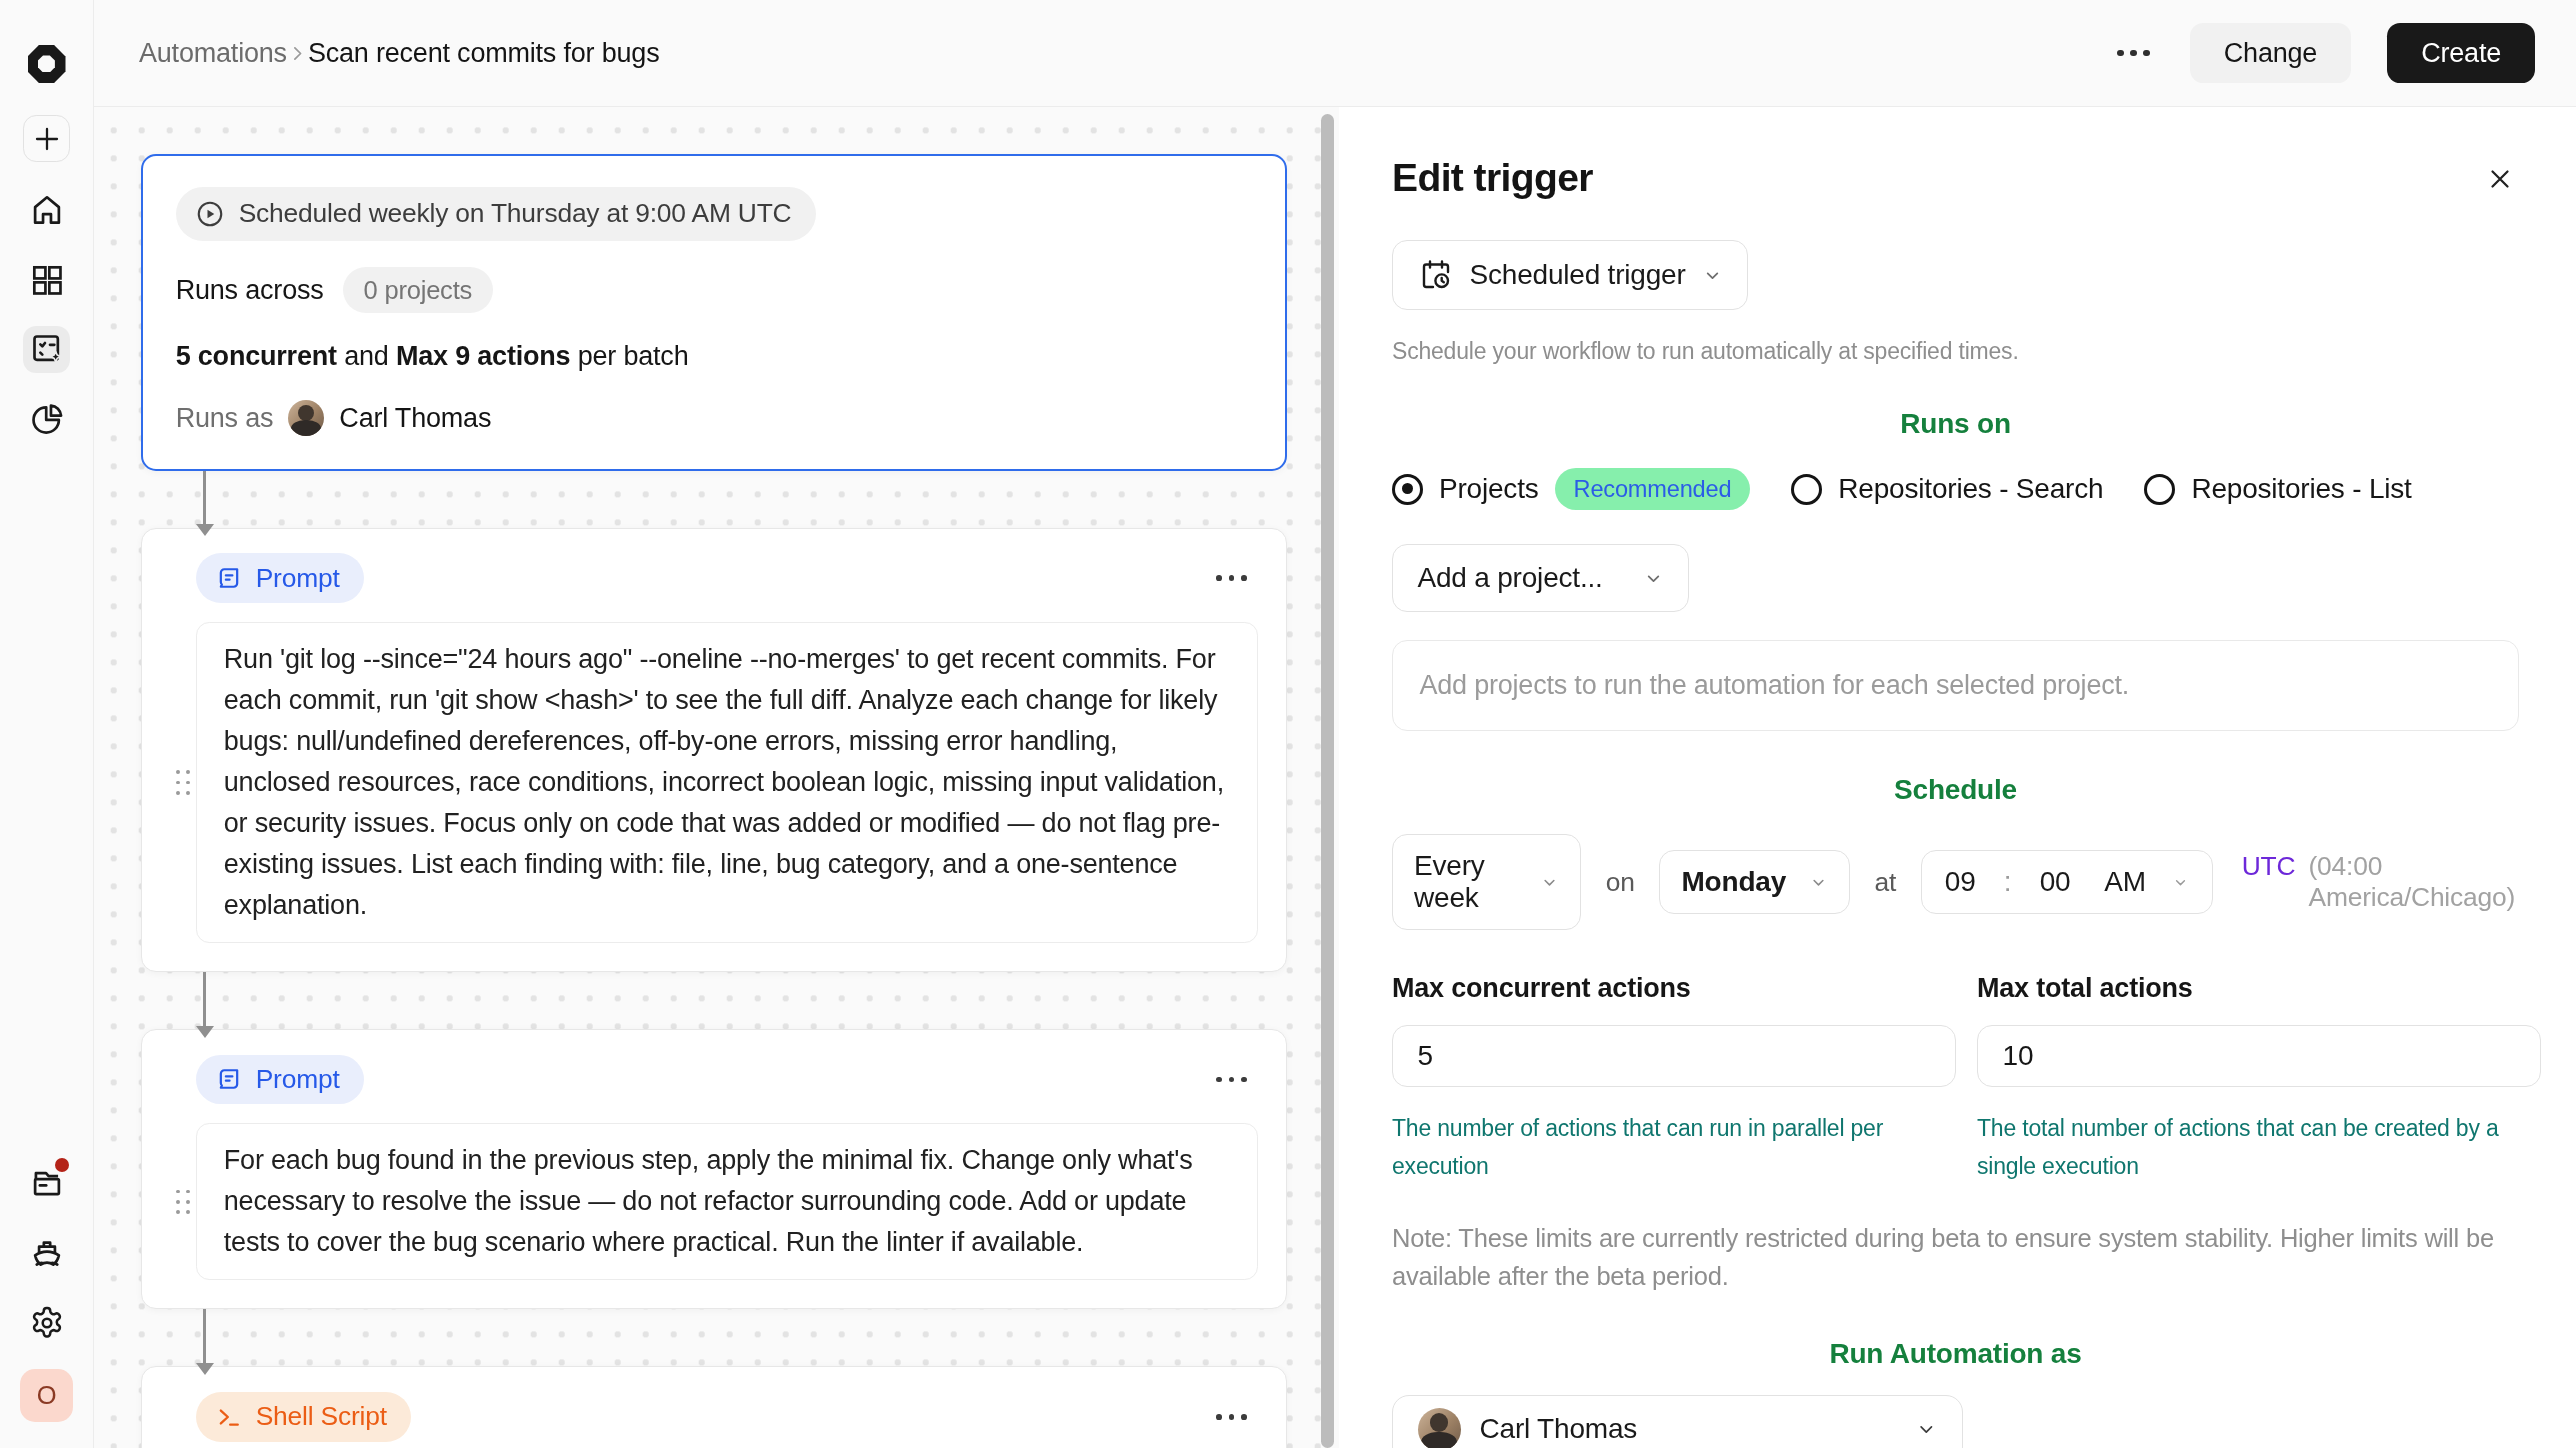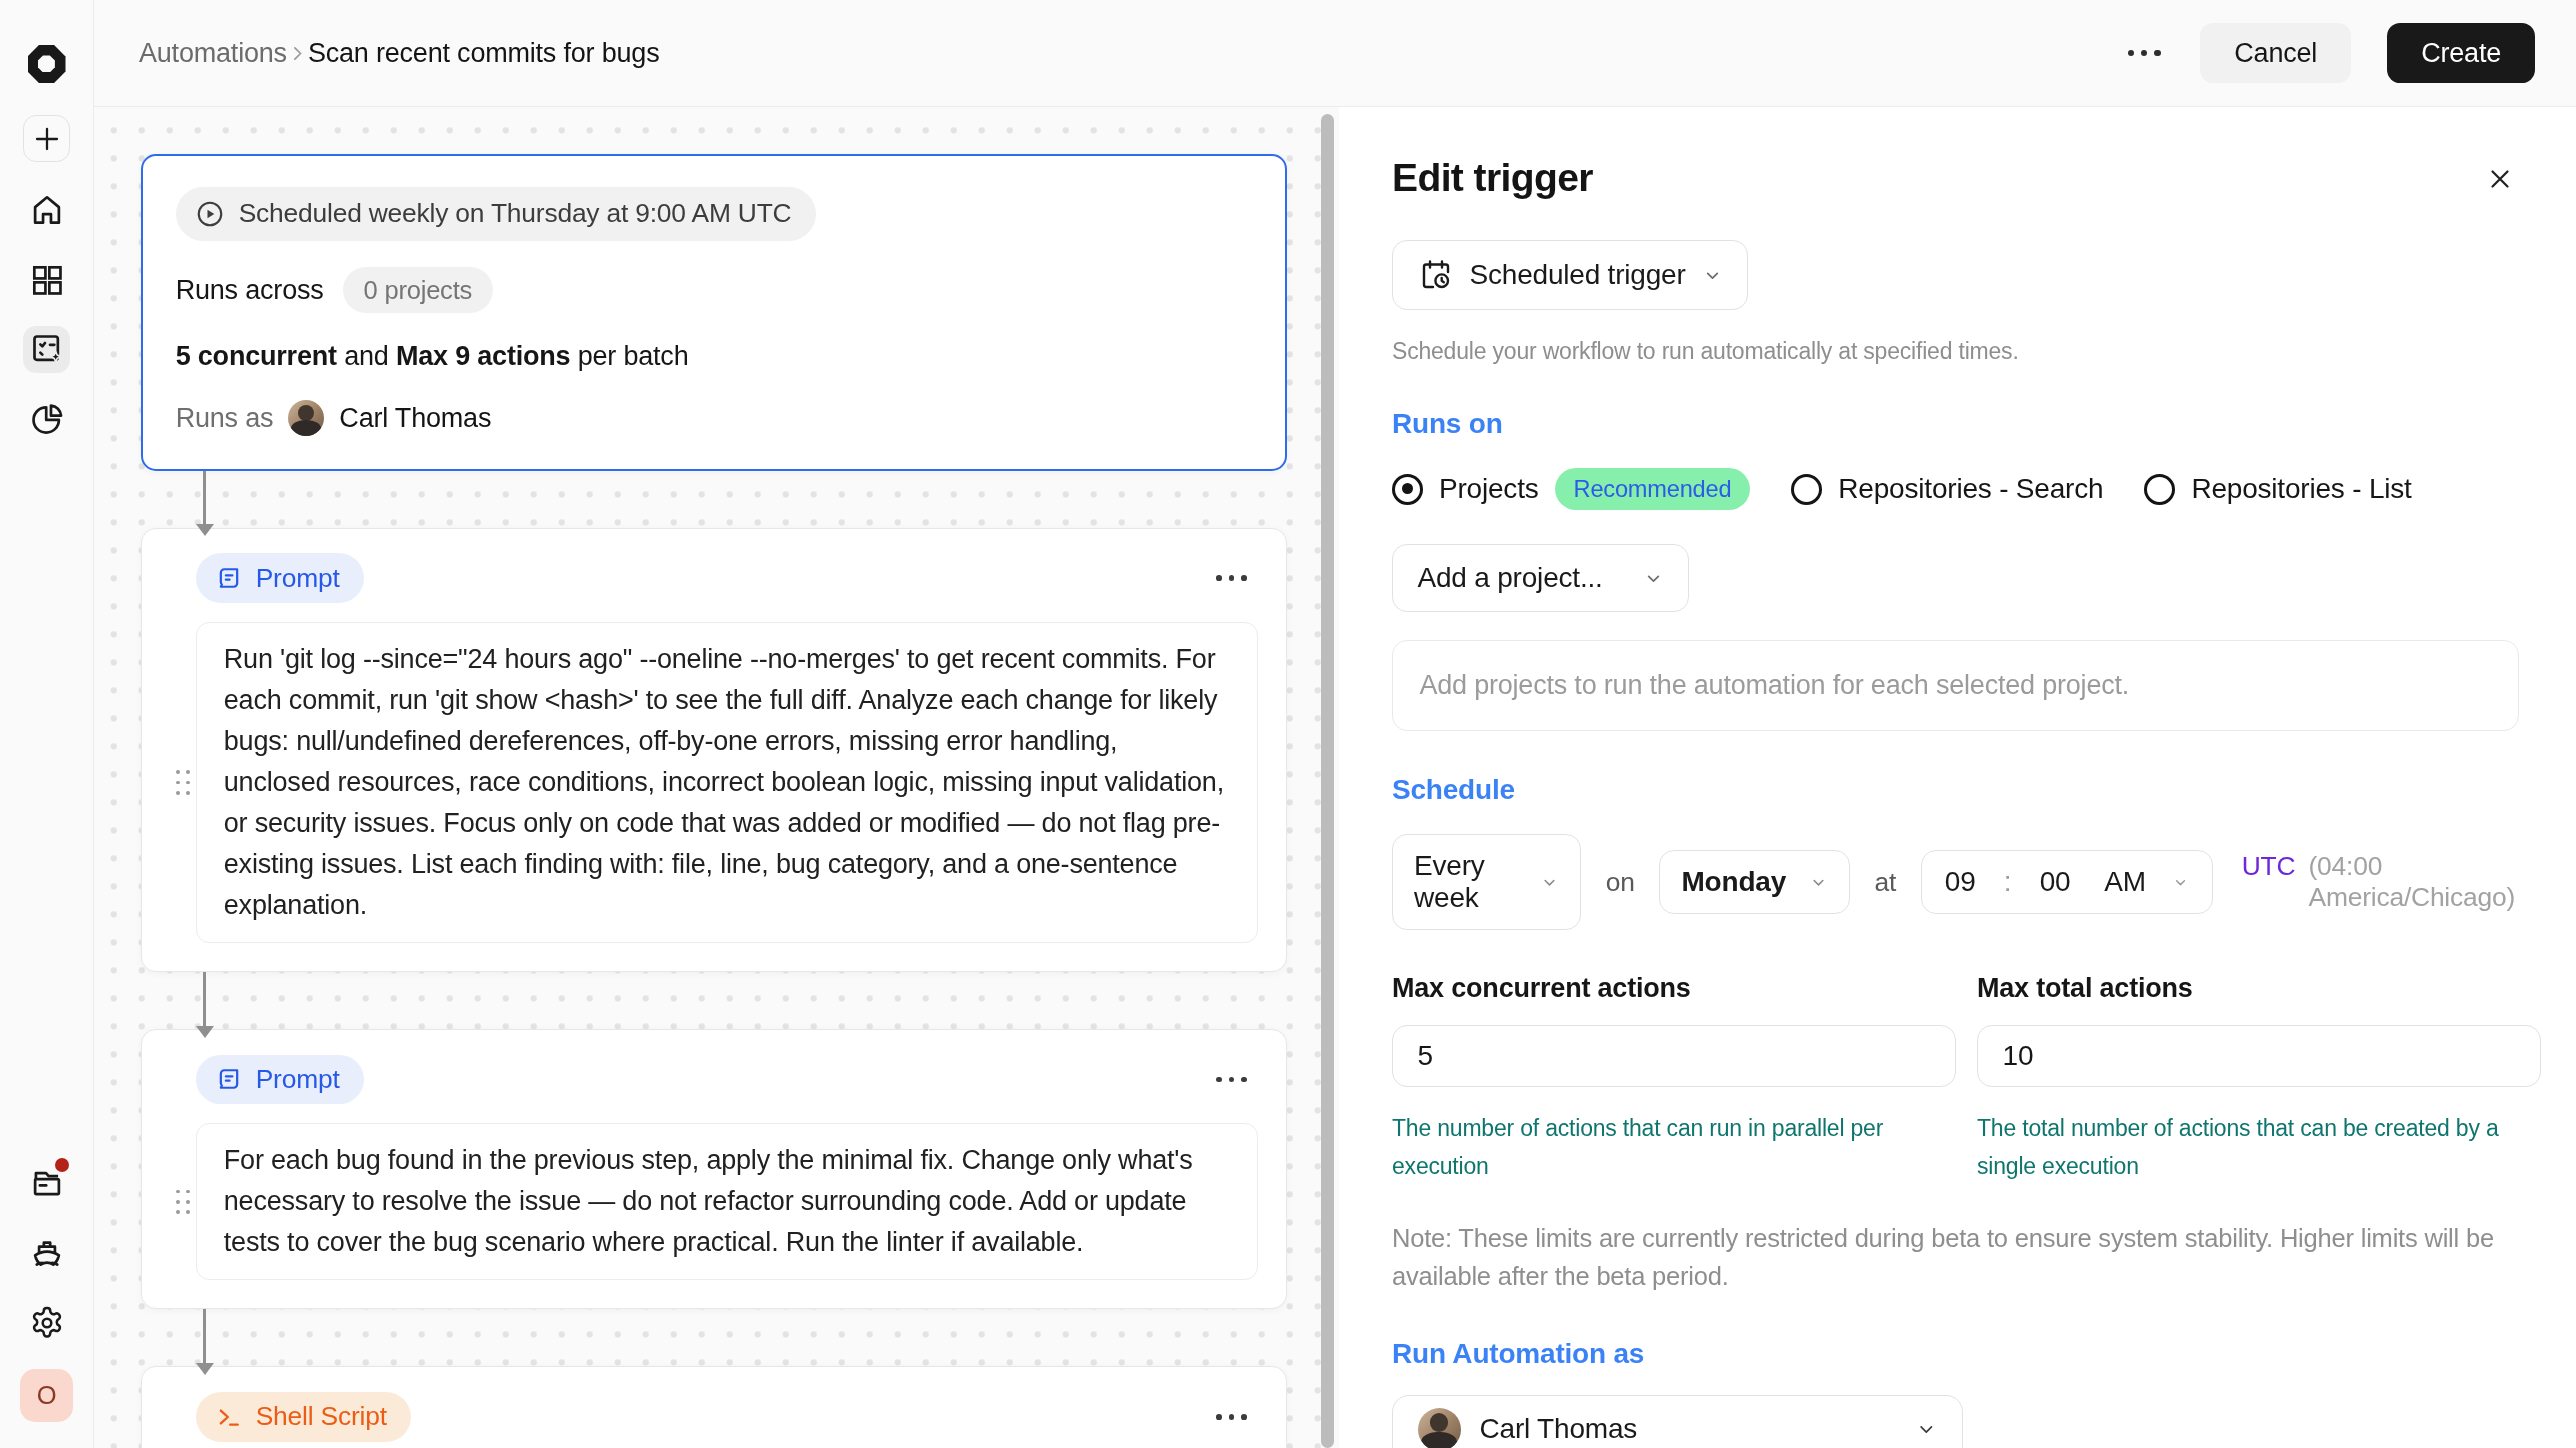--- a/index.html
+++ b/index.html
@@ -286,7 +286,7 @@
         <i></i>
         <i></i>
       </div>
-    <button class="btn ghost">Cancel</button>
+    <button class="btn ghost">Change</button>
     <button class="btn primary">Create</button>
   </div>
 </div>

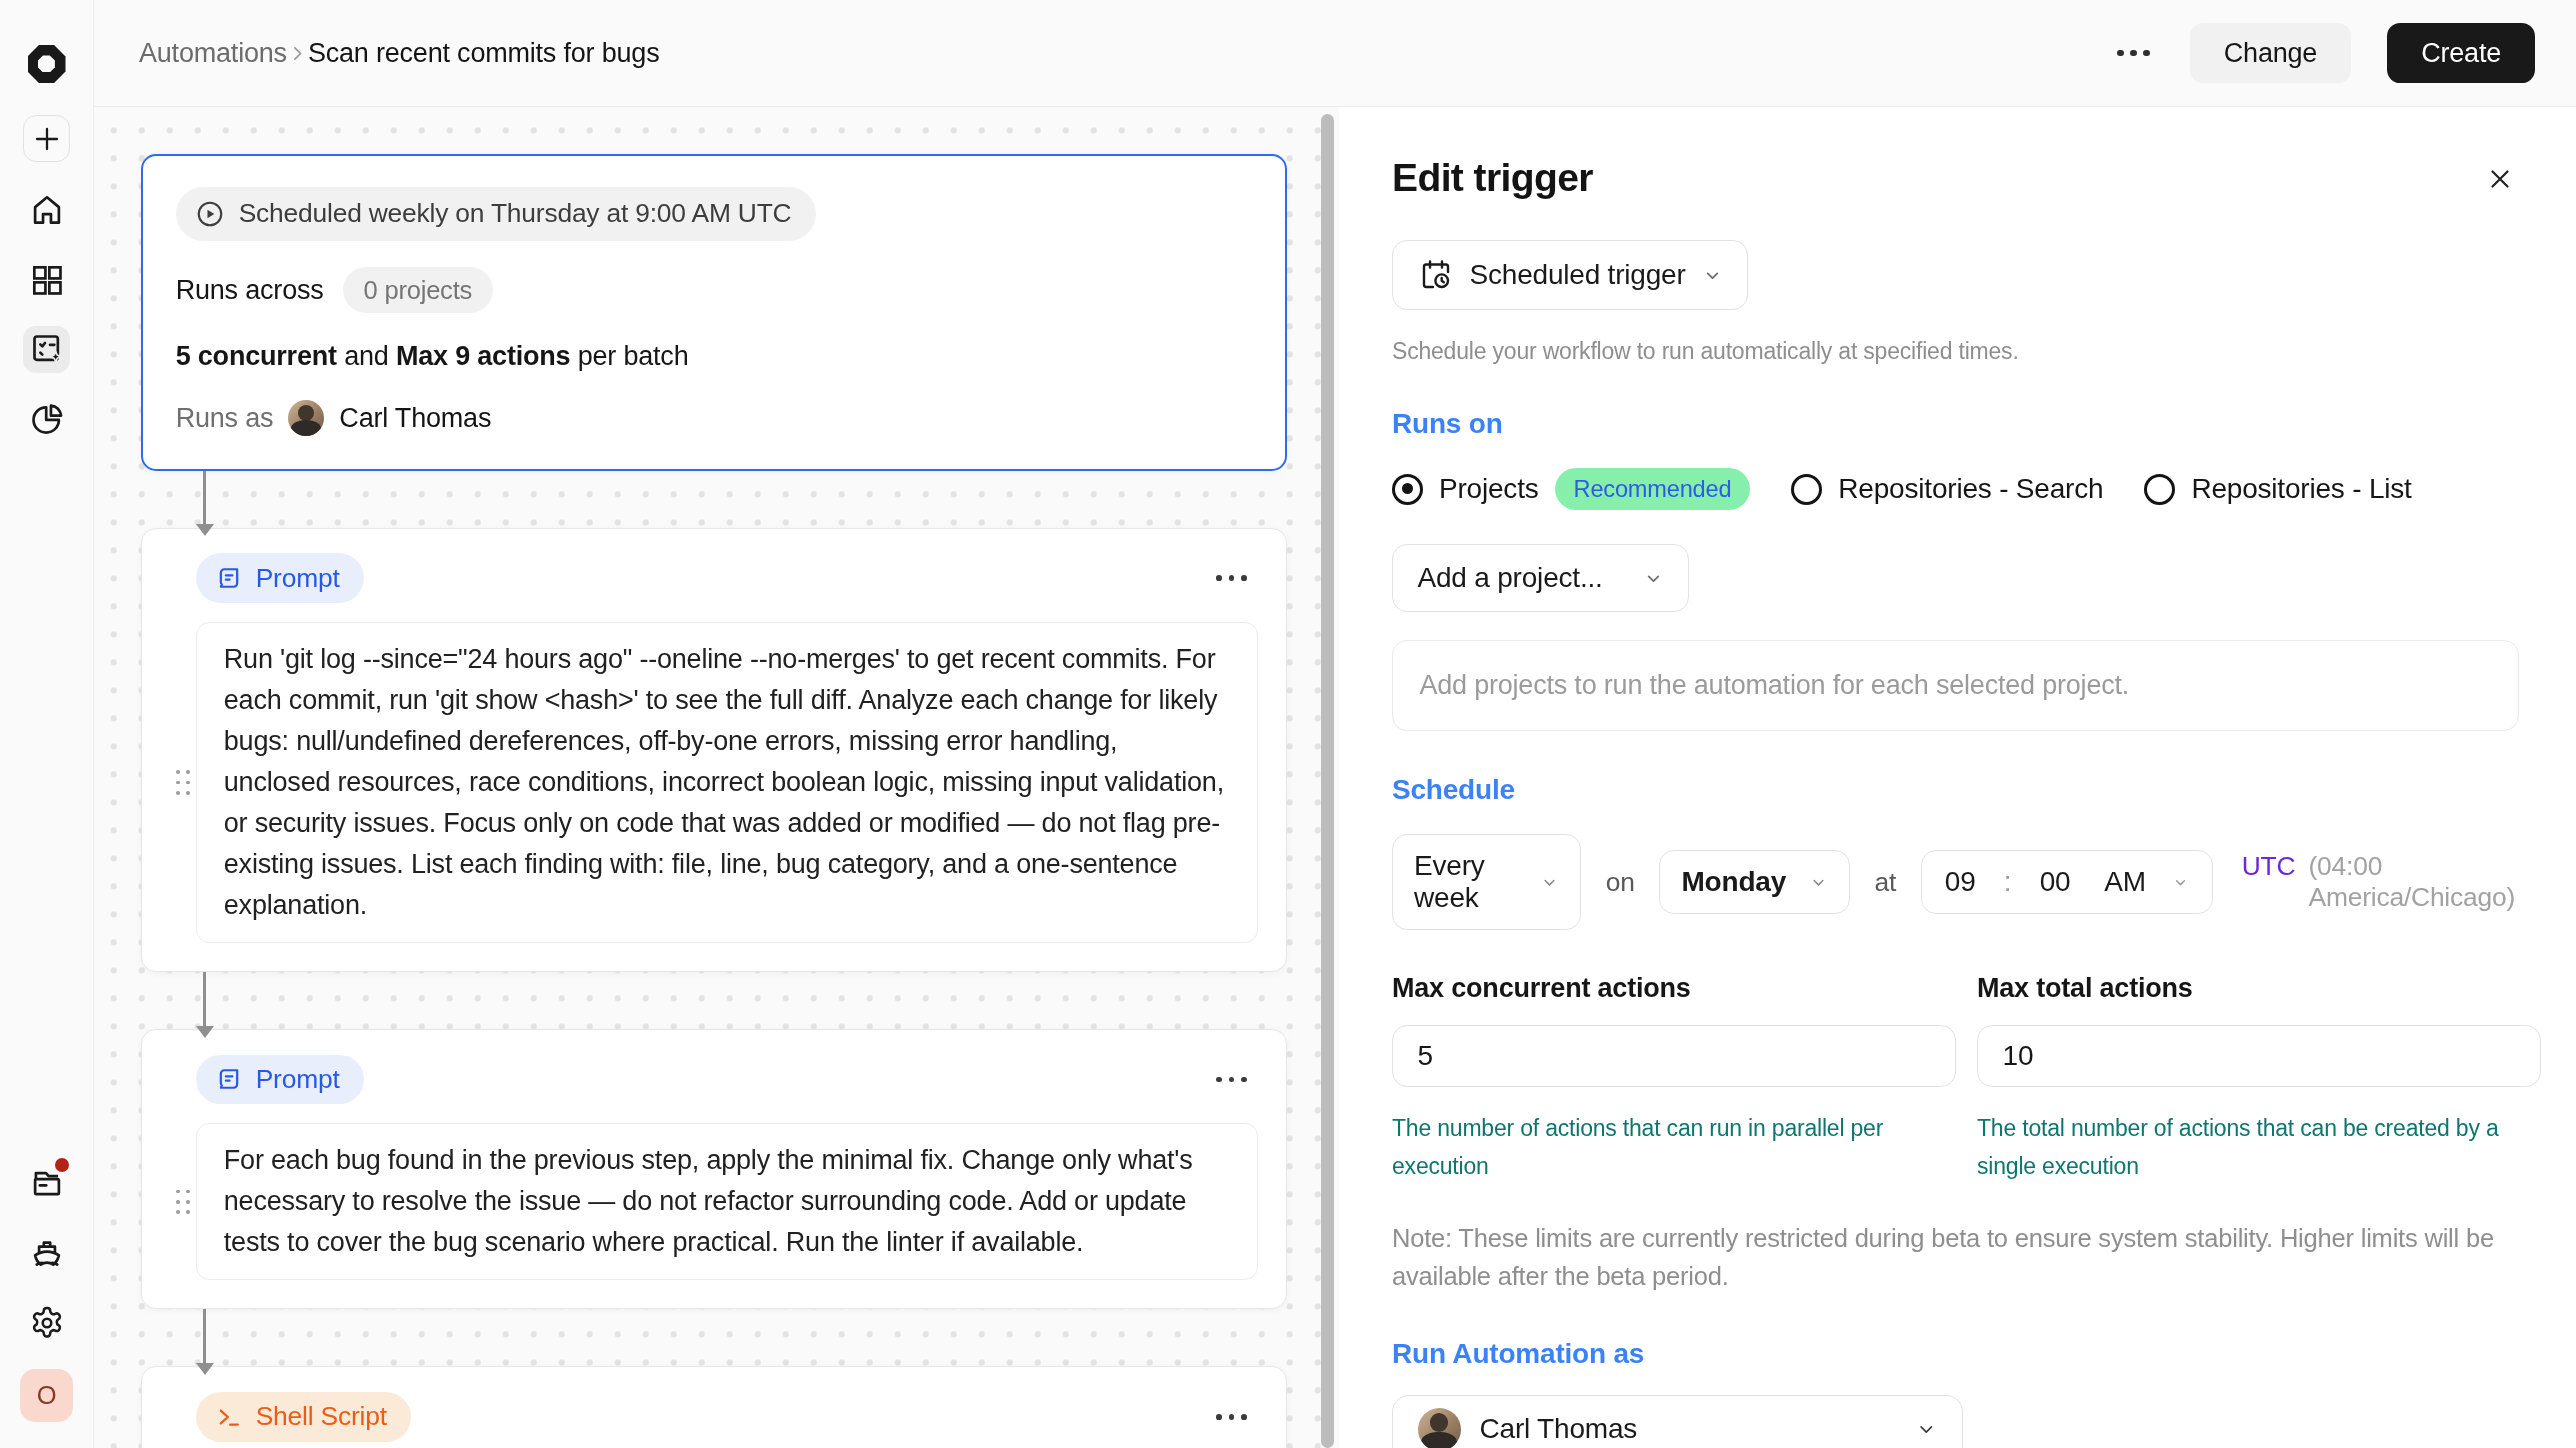--- a/index.html
+++ b/index.html
@@ -138,7 +138,7 @@
   .muted { color:#8e8e8e; font-size:23px; }
   .panel-desc { margin-top:28px; }
 
-  .sec-label { margin-top:43px; font-size:28px; font-weight:700; color:#3b82f6; }
+  .sec-label { margin-top:43px; font-size:28px; font-weight:700; color:#15803d;text-align:center; }
   .radio-row { margin-top:28px; display:flex; gap:41px; }
   .radio-opt { display:flex; align-items:center; gap:16px; cursor:pointer; }
   .radio { width:31px; height:31px; border:3.3px solid #141414; border-radius:50%;

